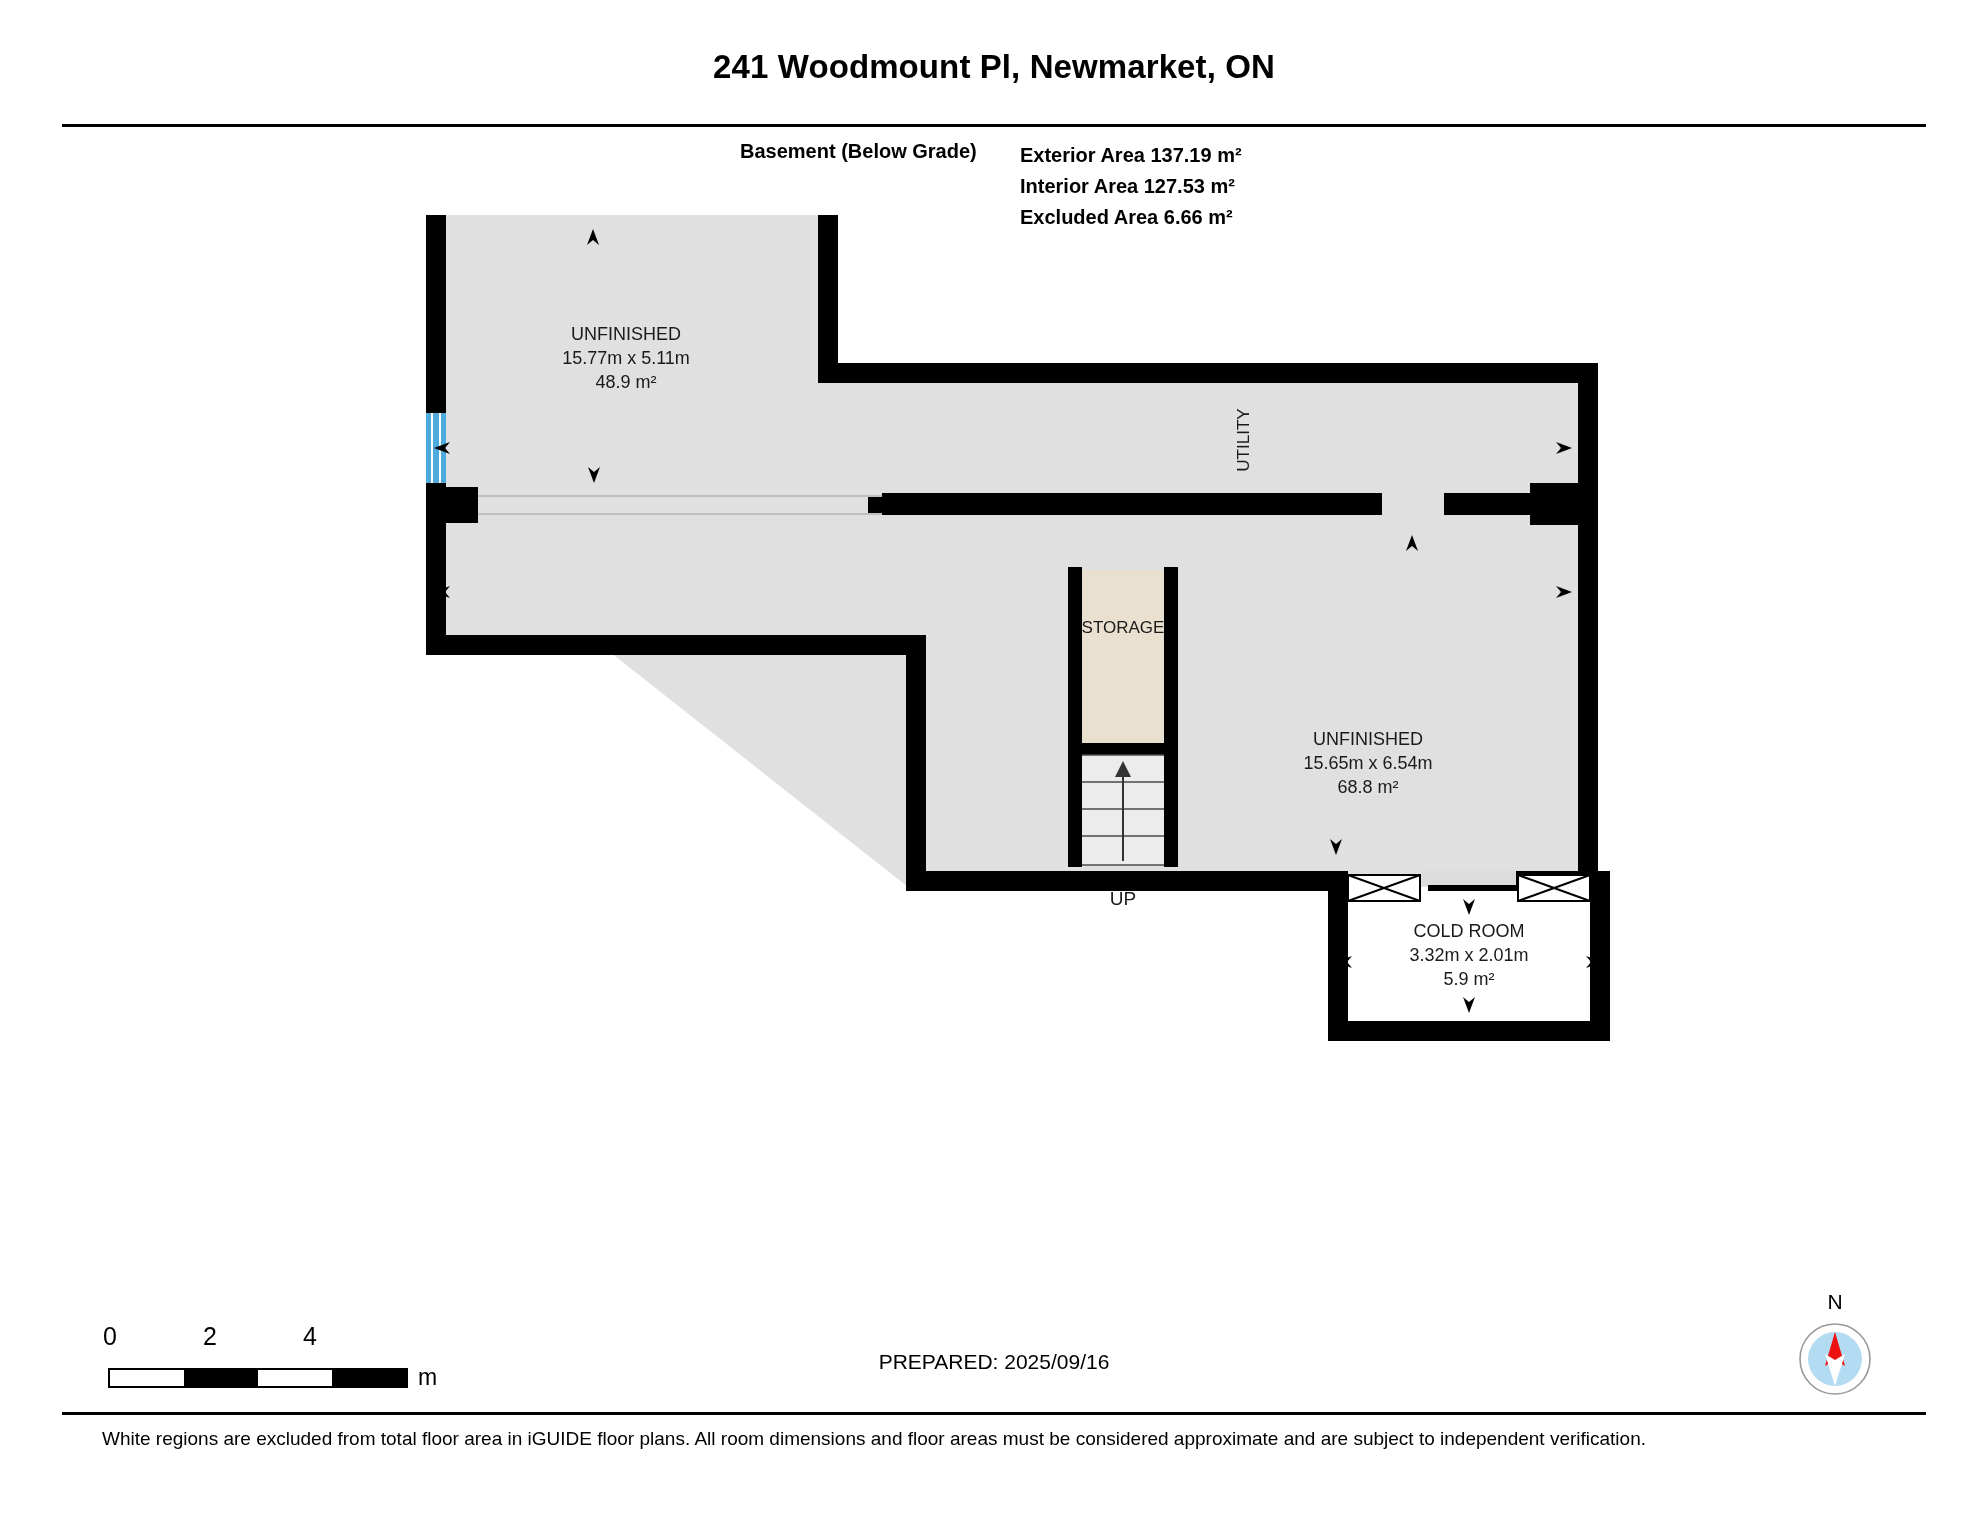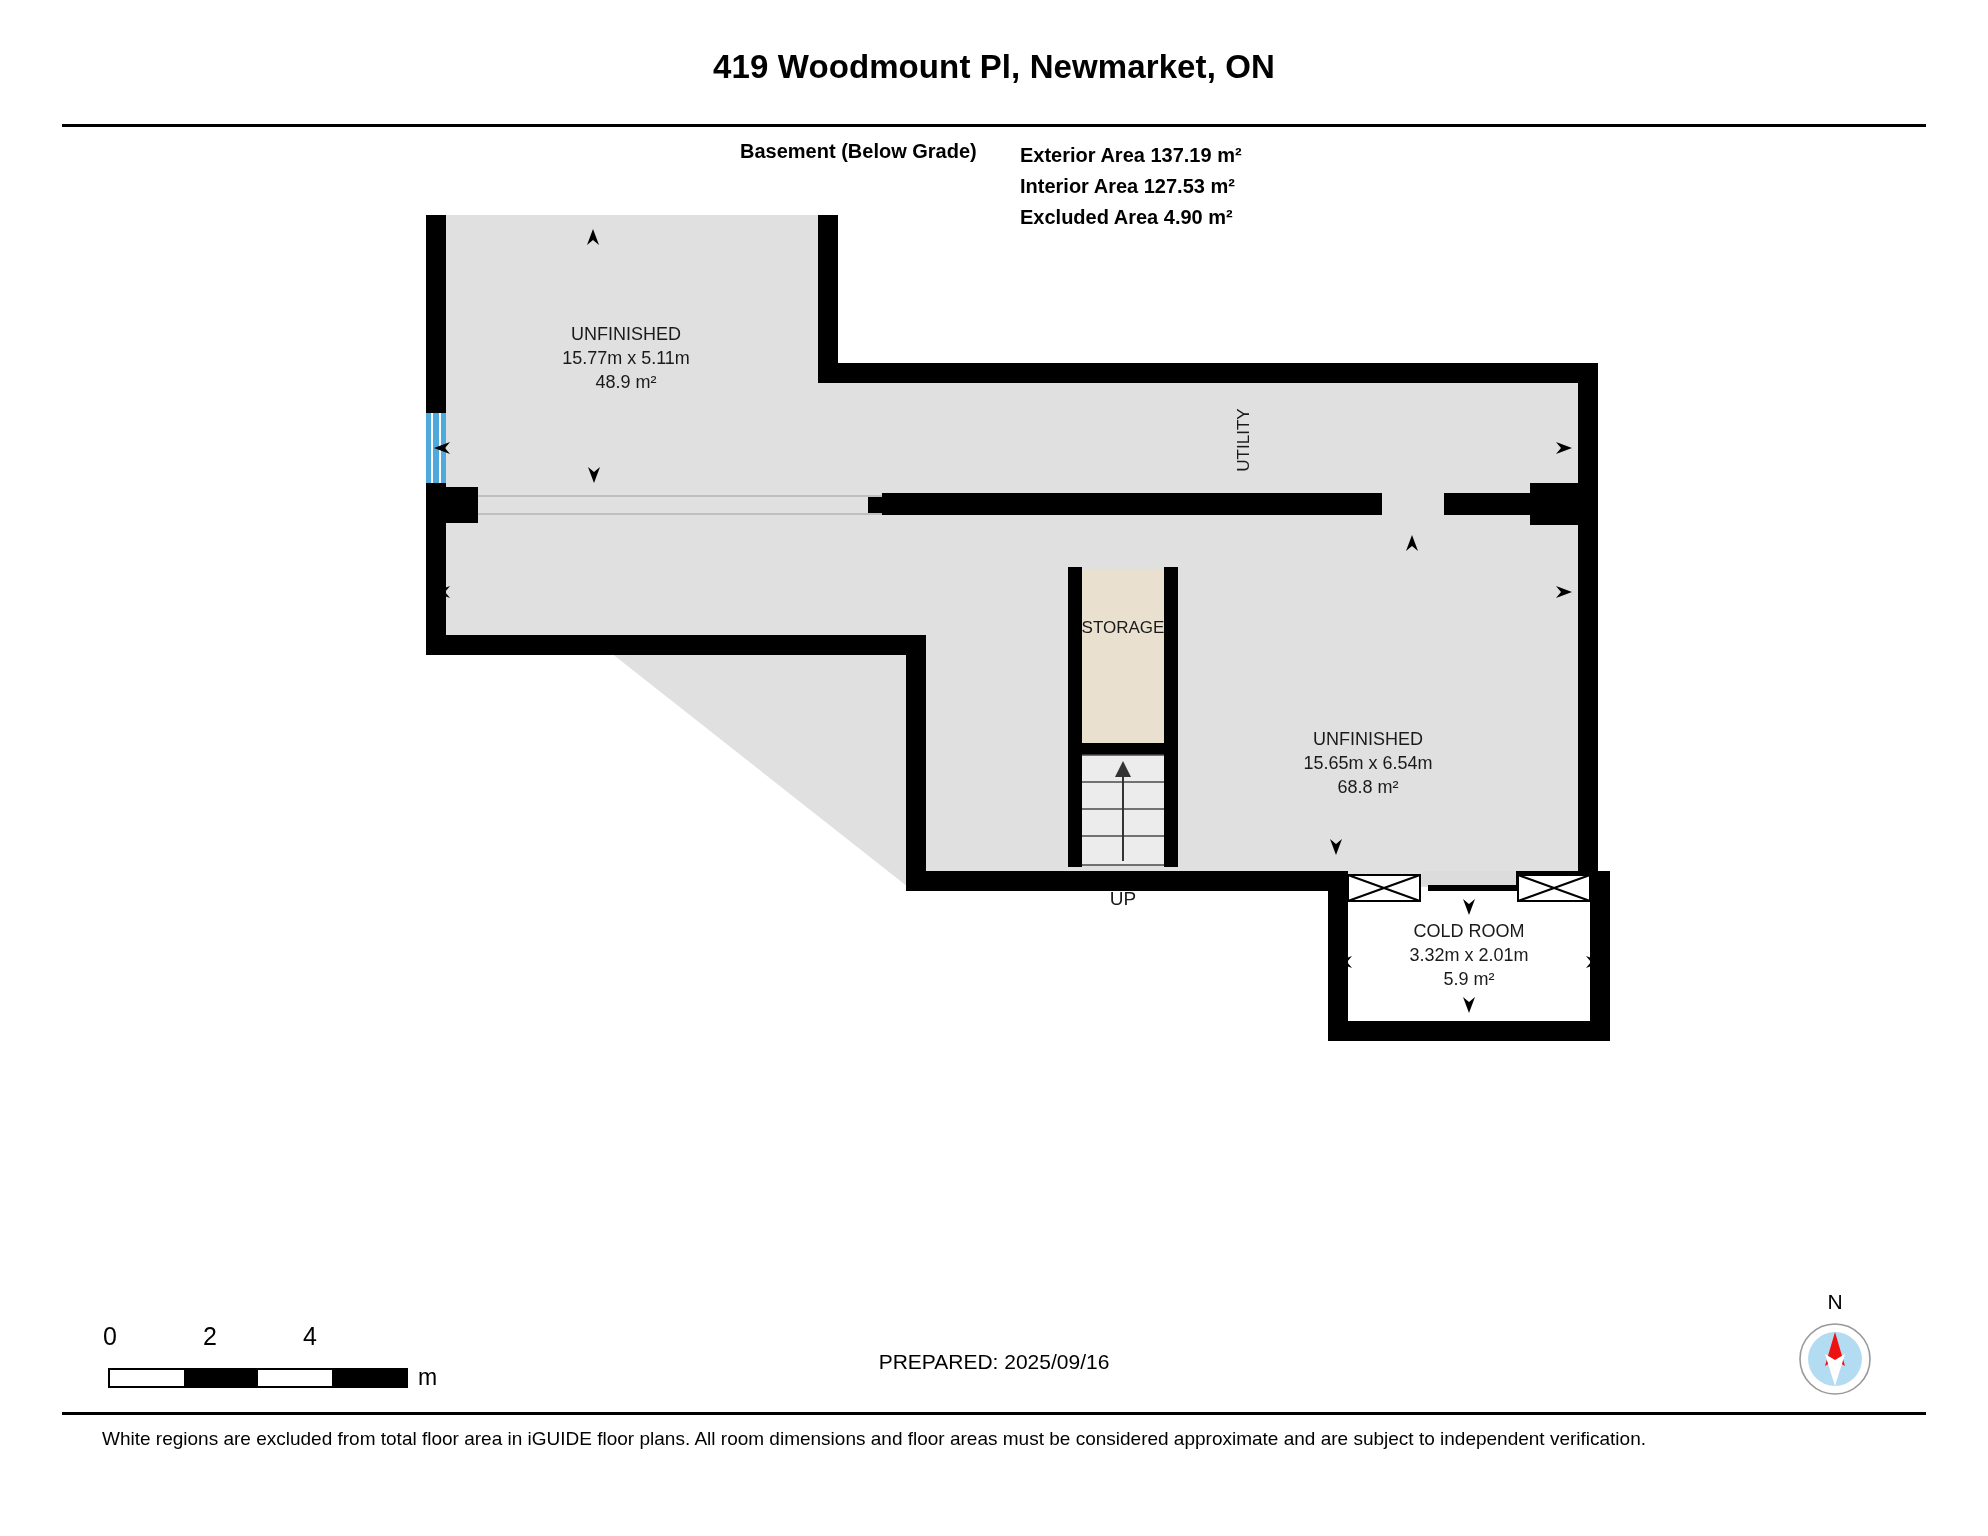--- a/index.html
+++ b/index.html
@@ -155,7 +155,7 @@
 
 <div class="page">
 
-  <div class="title">419 Woodmount Pl, Newmarket, ON</div>
+  <div class="title">241 Woodmount Pl, Newmarket, ON</div>
   <div class="rule-top"></div>
 
   <div class="summary">

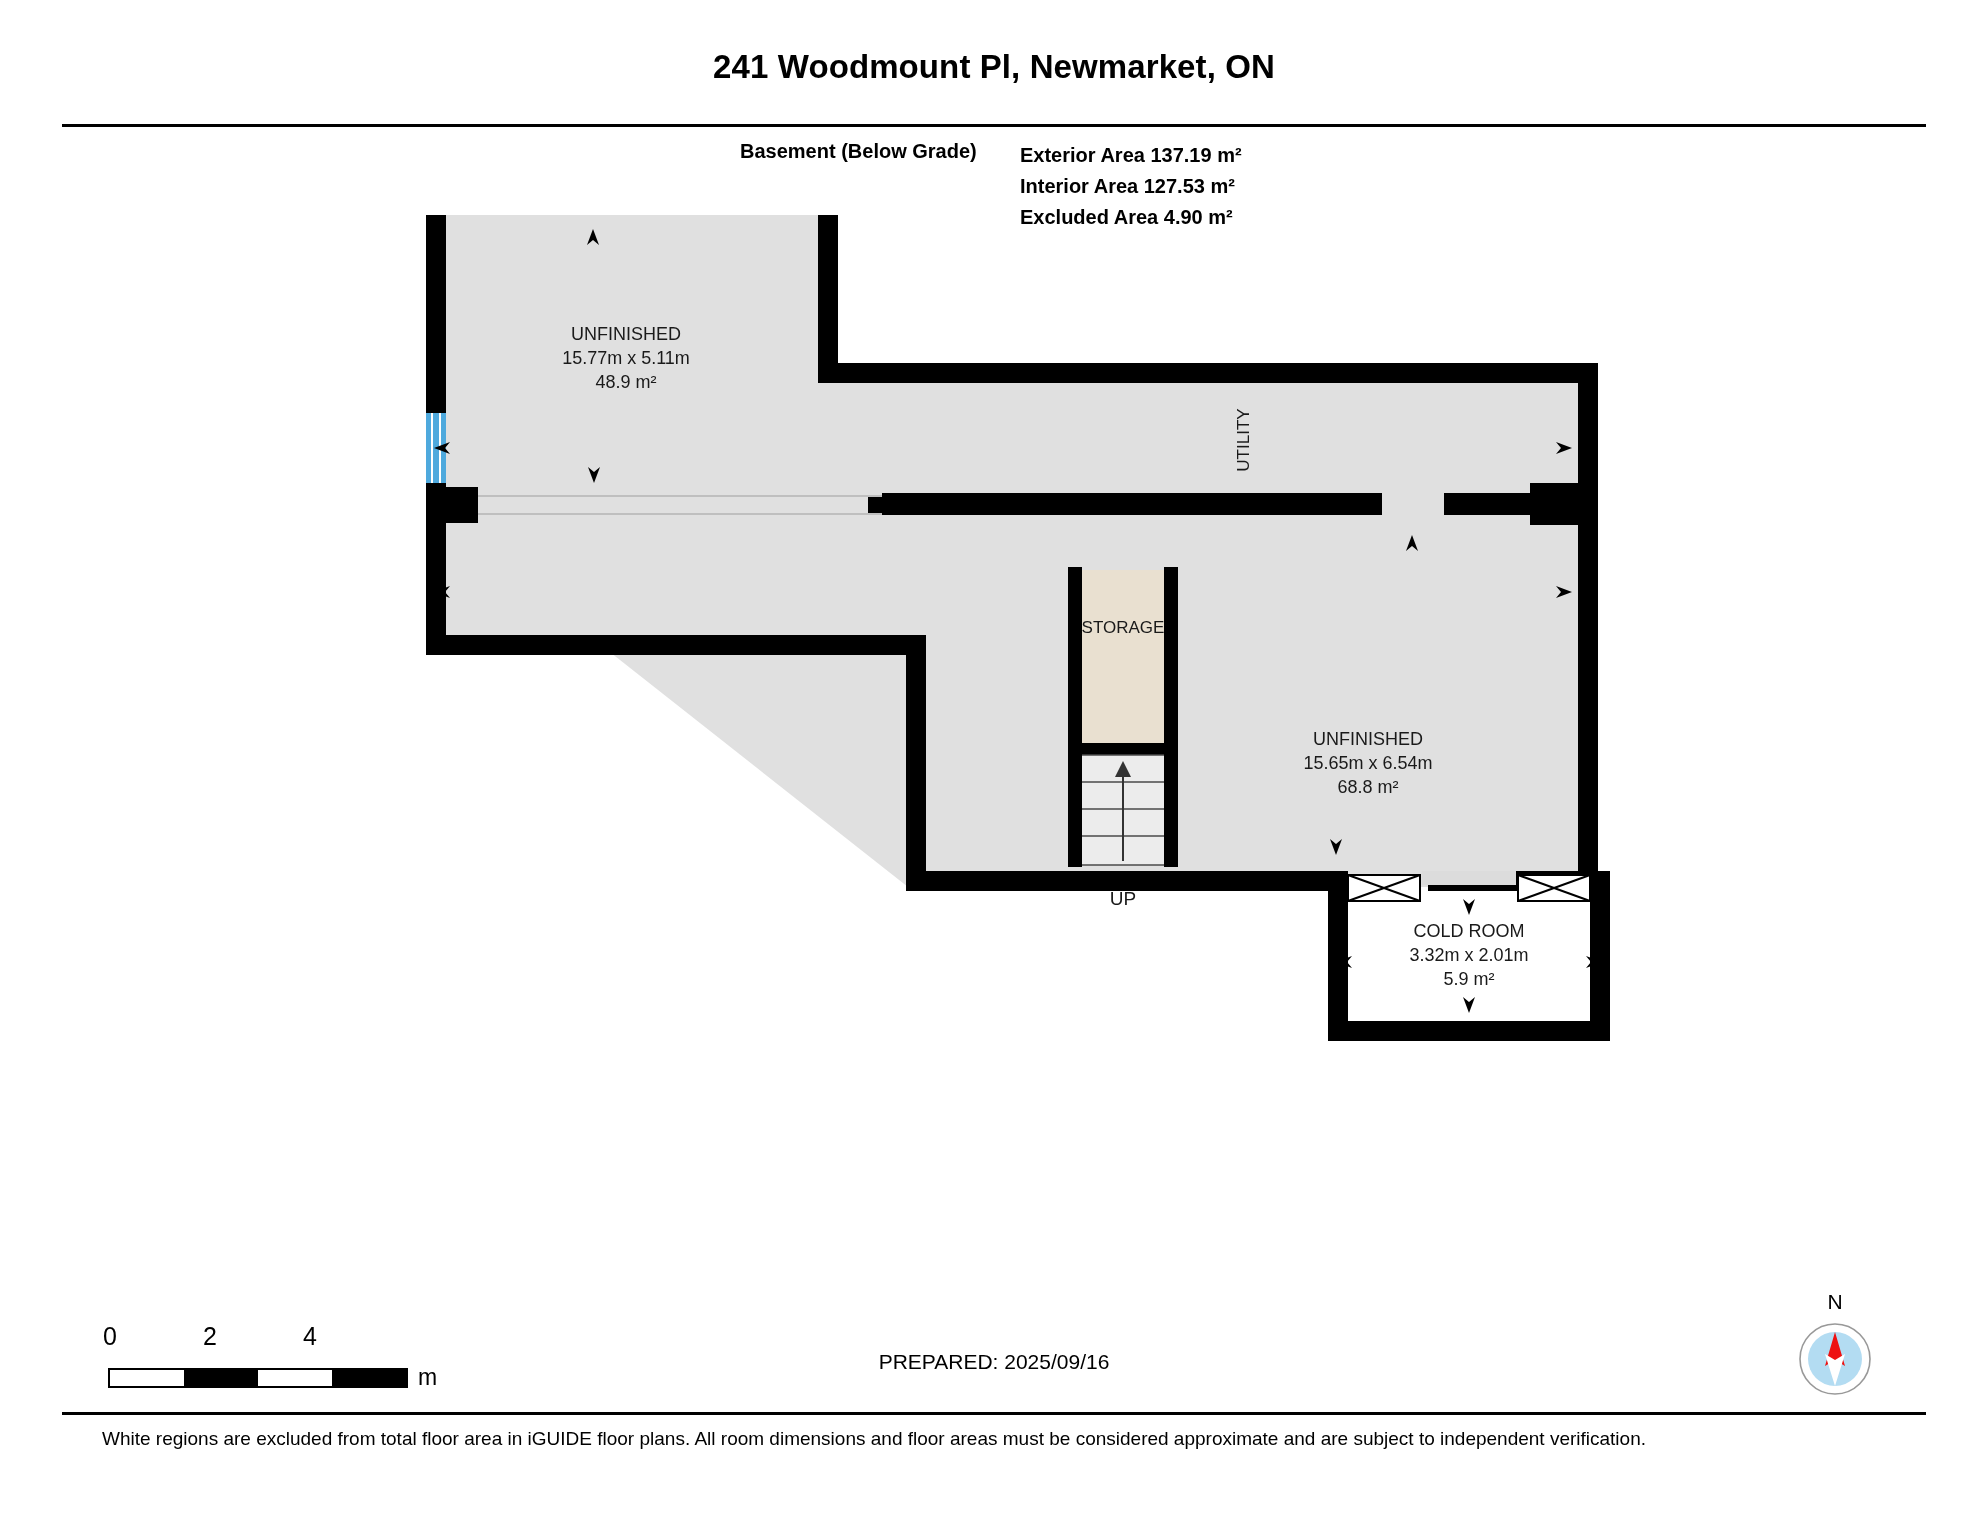--- a/index.html
+++ b/index.html
@@ -164,7 +164,7 @@
       <div class="summary-values">
         <div>Exterior Area 137.19 m²</div>
         <div>Interior Area 127.53 m²</div>
-        <div>Excluded Area 4.90 m²</div>
+        <div>Excluded Area 6.66 m²</div>
       </div>
     </div>
   </div>

